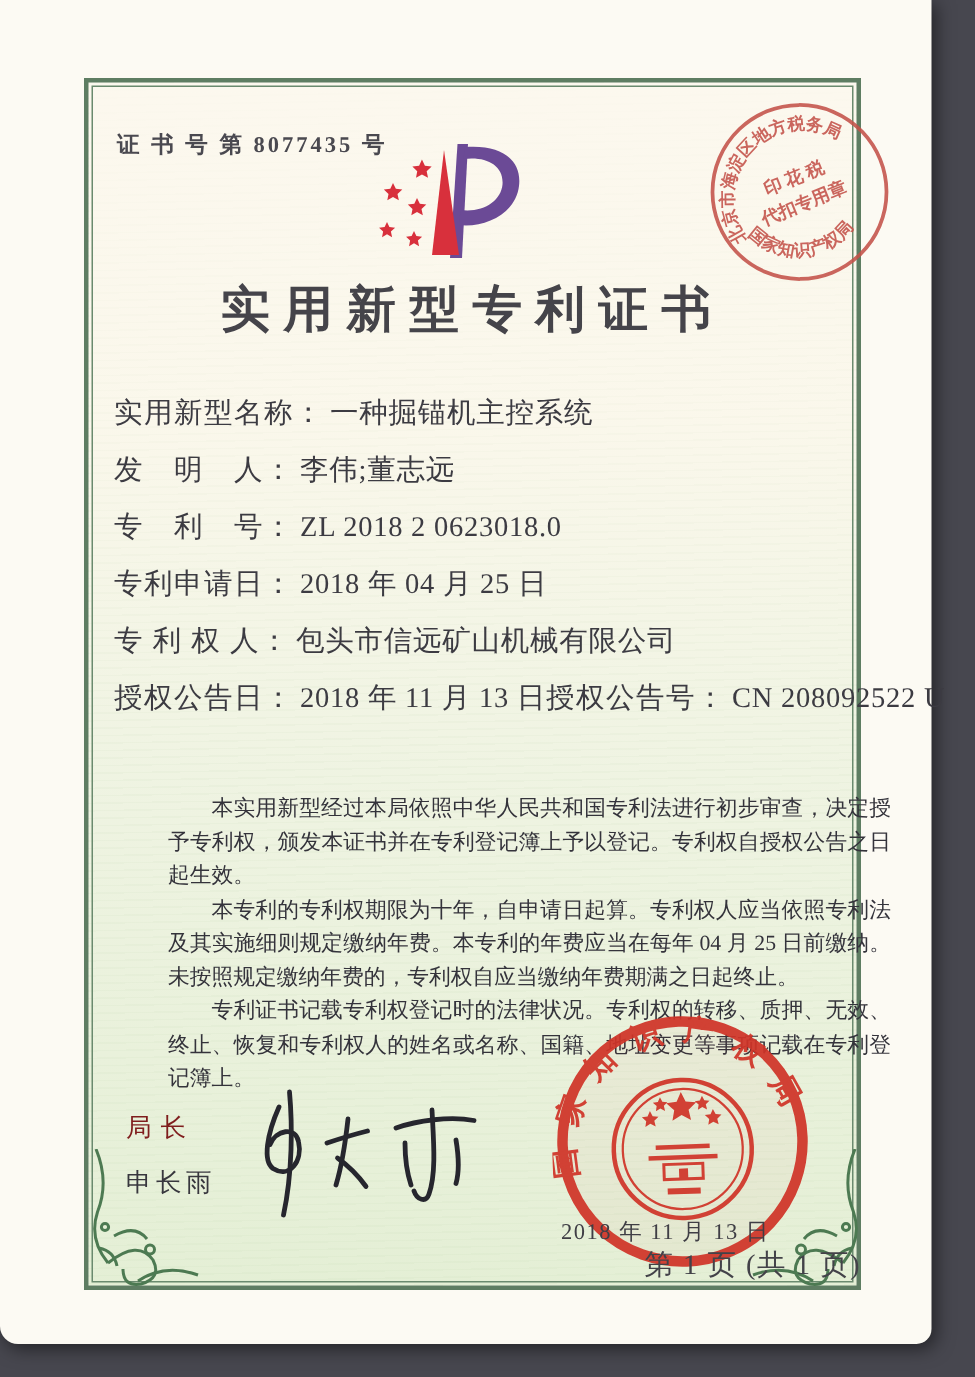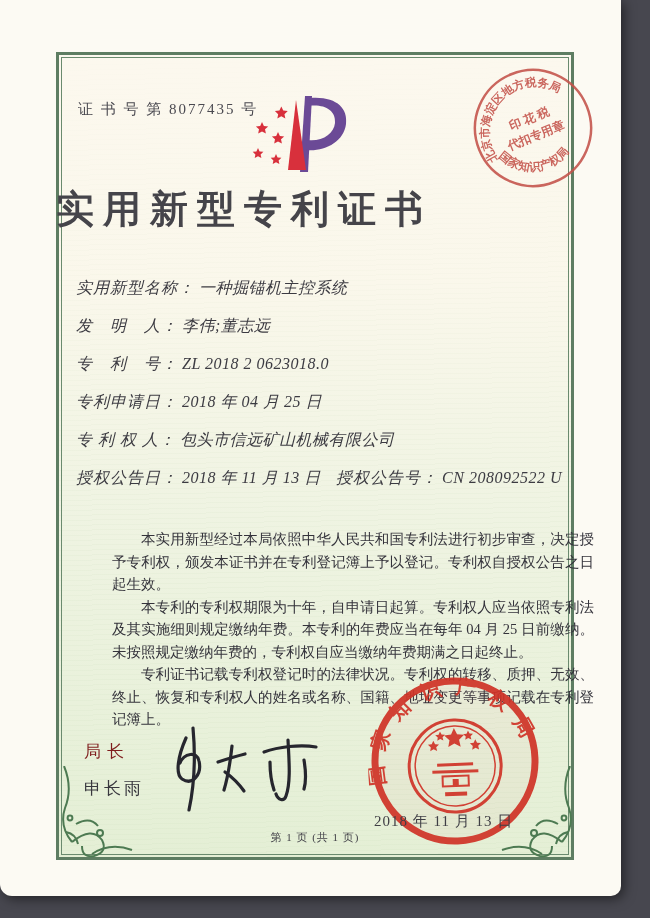--- a/index.html
+++ b/index.html
@@ -25,7 +25,7 @@
   }
   .frame-inner{position:absolute;inset:2px;border:1px solid #6a8a6e;pointer-events:none;}
   .abs{position:absolute;}
-  .cert-no{left:78px;top:100px;font-size:15px;letter-spacing:2px;color:#4a4950;}
+  .cert-no{left:78px;top:87px;font-size:15px;letter-spacing:2px;color:#4a4950;font-weight:bold;}
   .title{left:56px;top:184px;width:518px;font-size:38px;font-weight:700;
          letter-spacing:9px;color:#45444a;}
   .fields{left:76px;top:276px;width:486px;font-size:16px;color:#3c3b42;font-style:italic;}

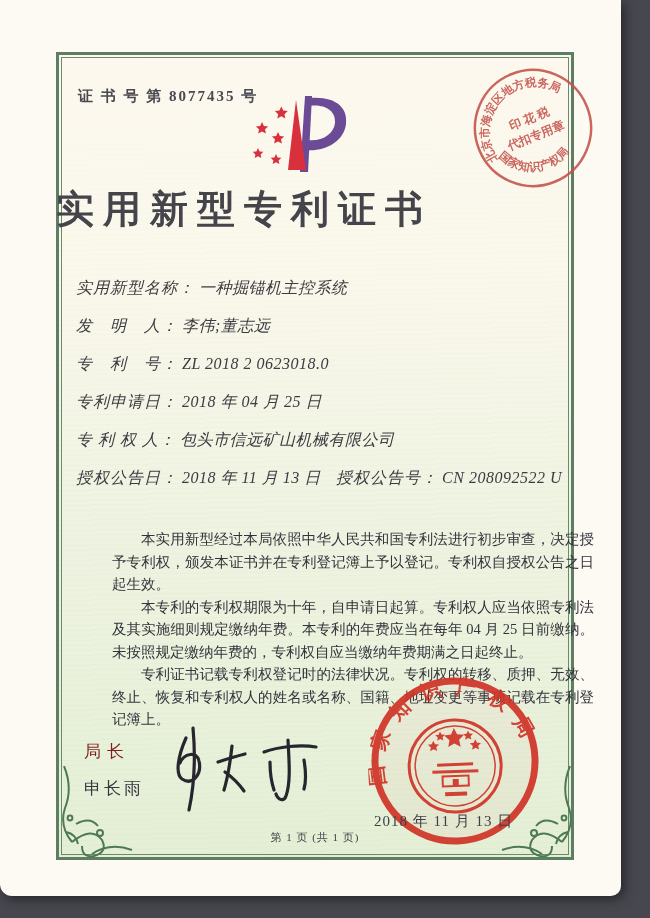--- a/index.html
+++ b/index.html
@@ -26,7 +26,7 @@
   .frame-inner{position:absolute;inset:2px;border:1px solid #6a8a6e;pointer-events:none;}
   .abs{position:absolute;}
   .cert-no{left:78px;top:87px;font-size:15px;letter-spacing:2px;color:#4a4950;font-weight:bold;}
-  .title{left:56px;top:184px;width:518px;font-size:38px;font-weight:700;
+  .title{left:56px;top:184px;width:518px;text-align:center;font-size:33px;font-weight:700;
          letter-spacing:9px;color:#45444a;}
   .fields{left:76px;top:276px;width:486px;font-size:16px;color:#3c3b42;font-style:italic;}
   .field-row{line-height:24px;margin-bottom:14px;white-space:nowrap;}

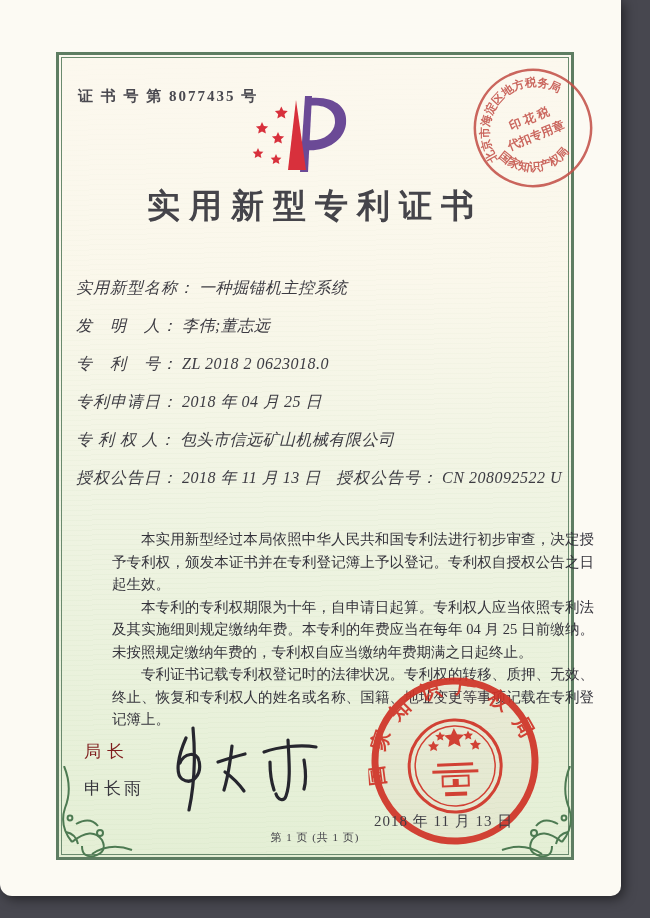--- a/index.html
+++ b/index.html
@@ -28,7 +28,7 @@
   .cert-no{left:78px;top:87px;font-size:15px;letter-spacing:2px;color:#4a4950;font-weight:bold;}
   .title{left:56px;top:184px;width:518px;text-align:center;font-size:33px;font-weight:700;
          letter-spacing:9px;color:#45444a;}
-  .fields{left:76px;top:276px;width:486px;font-size:16px;color:#3c3b42;font-style:italic;}
+  .fields{left:76px;top:264px;width:486px;font-size:19px;color:#3c3b42;}
   .field-row{line-height:24px;margin-bottom:14px;white-space:nowrap;}
   .field-label{letter-spacing:1px;}
   .field-value{margin-left:4px;letter-spacing:.5px;}

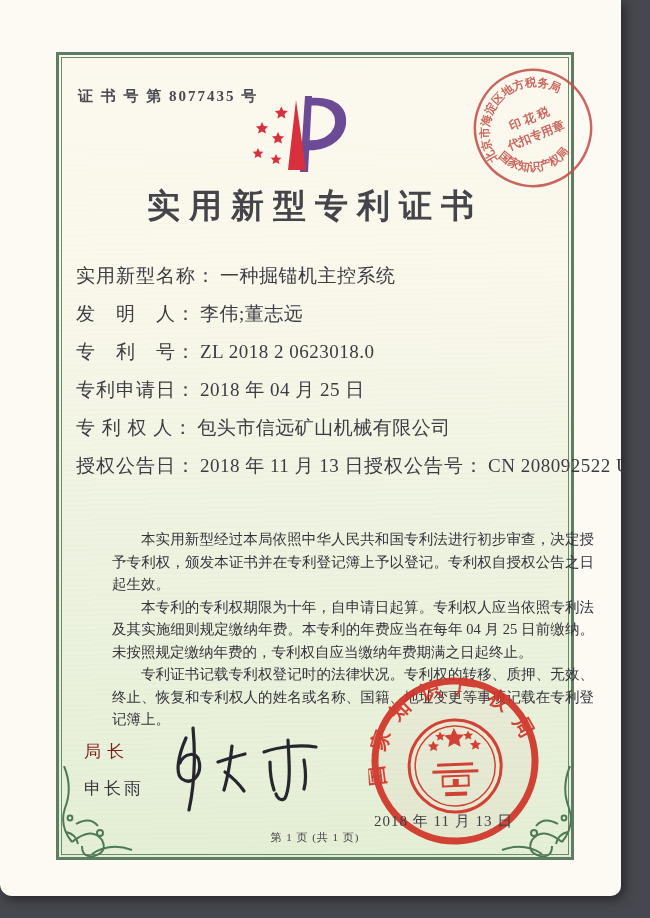--- a/index.html
+++ b/index.html
@@ -43,7 +43,7 @@
   .logo{left:248px;top:92px;}
   .office-seal{left:368px;top:674px;width:174px;height:174px;opacity:.93;transform:rotate(-2deg);}
   .seal-date{left:374px;top:812px;font-size:15px;color:#3f3e45;letter-spacing:1px;z-index:5;}
-  .footer{left:56px;top:830px;width:518px;text-align:center;font-size:11px;color:#434249;letter-spacing:1px;}
+  .footer{left:56px;top:830px;width:518px;text-align:right;font-size:19px;color:#434249;letter-spacing:1px;}
   .flourish-left{left:58px;top:766px;}
   .flourish-right{left:494px;top:766px;transform:scaleX(-1);}
   svg text{font-family:"Liberation Serif","DejaVu Serif",serif;}

